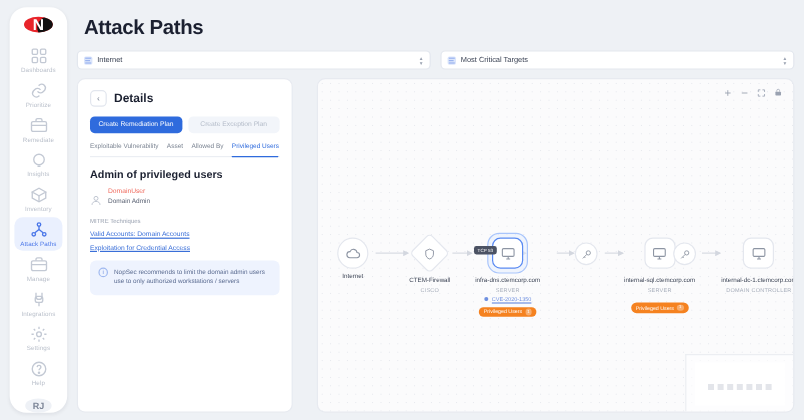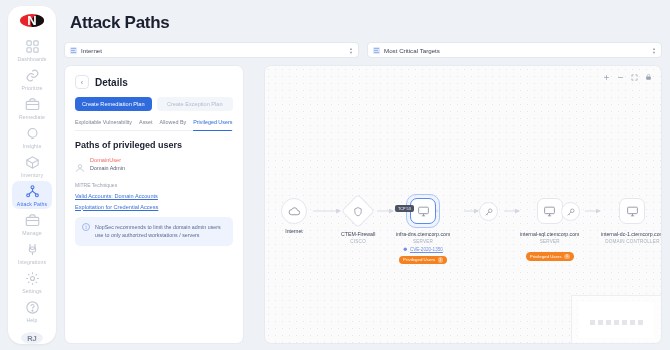--- a/index.html
+++ b/index.html
@@ -352,7 +352,7 @@
           <div class="tab active">Privileged Users</div>
         </div>
 
-        <div class="sec-title">Paths of privileged users</div>
+        <div class="sec-title">Admin of privileged users</div>
 
         <div class="user-row">
           <span class="user-ico">

